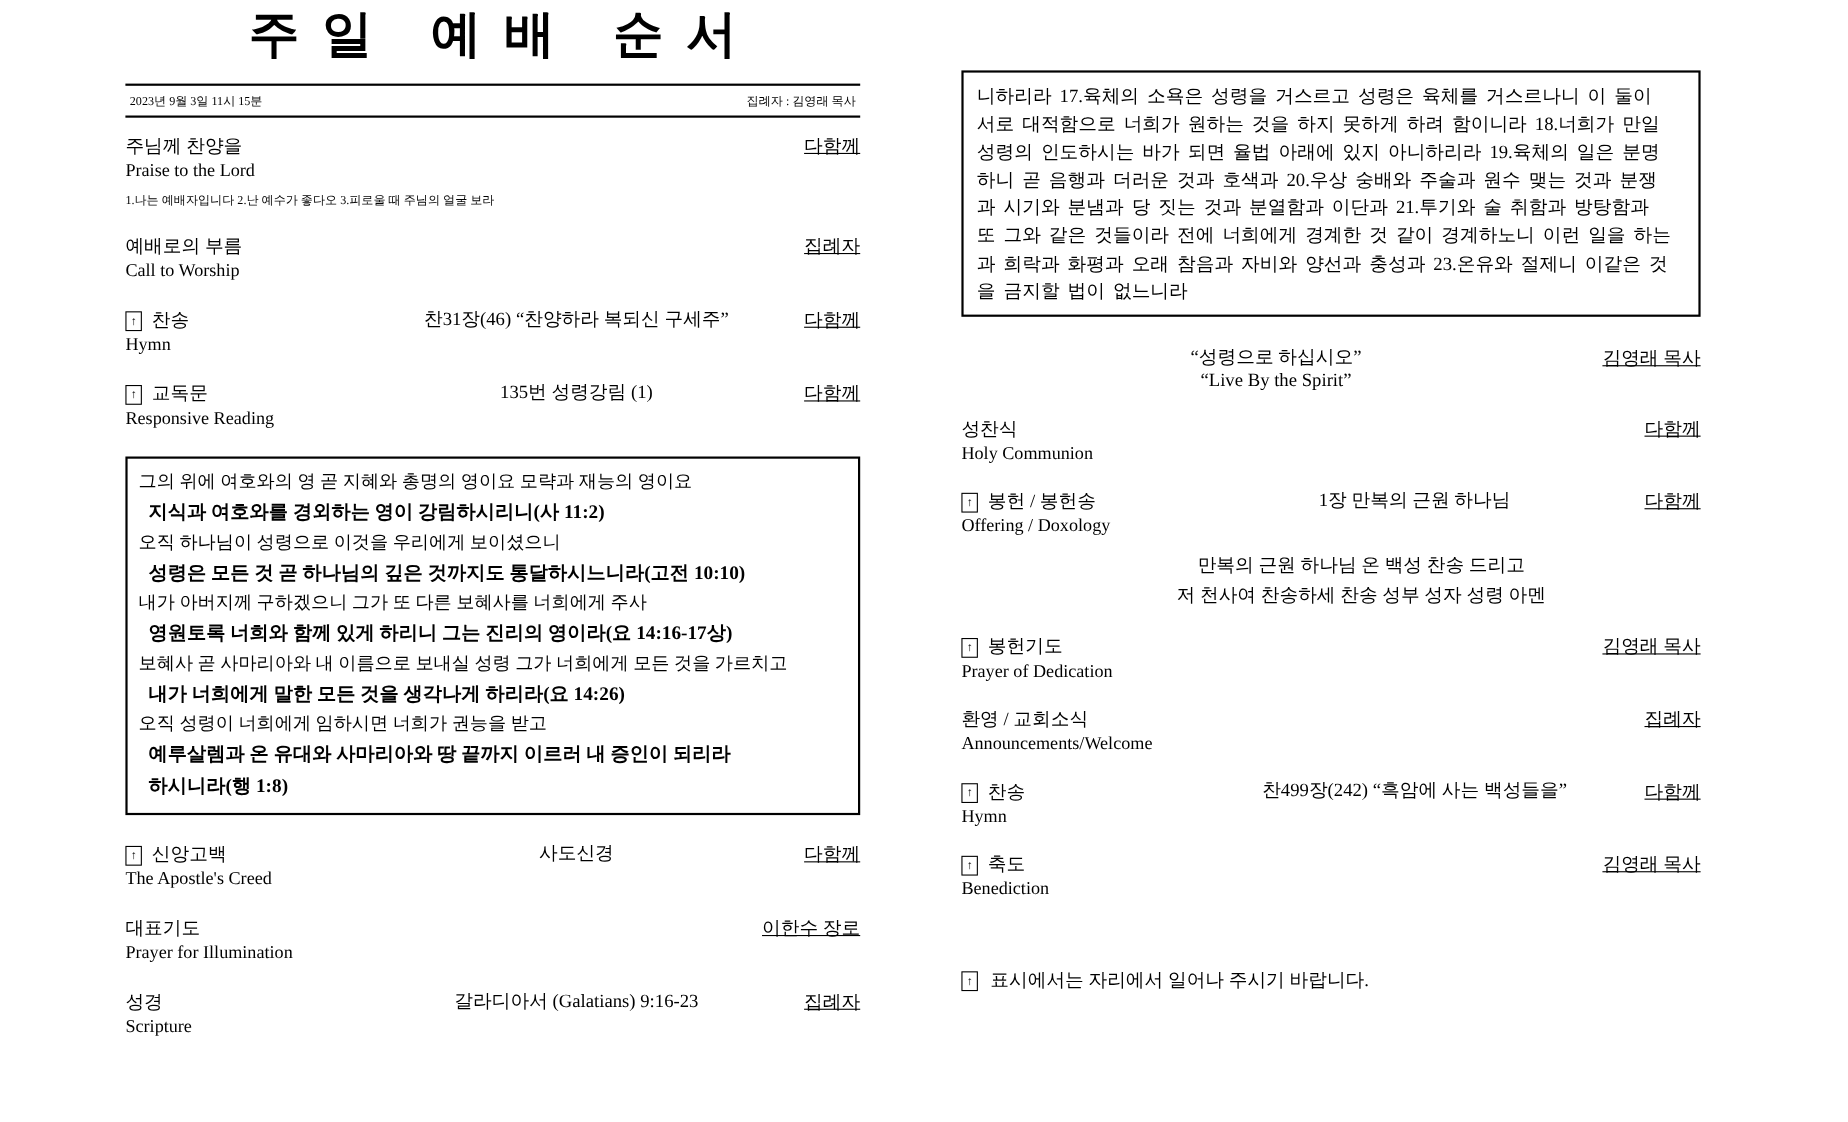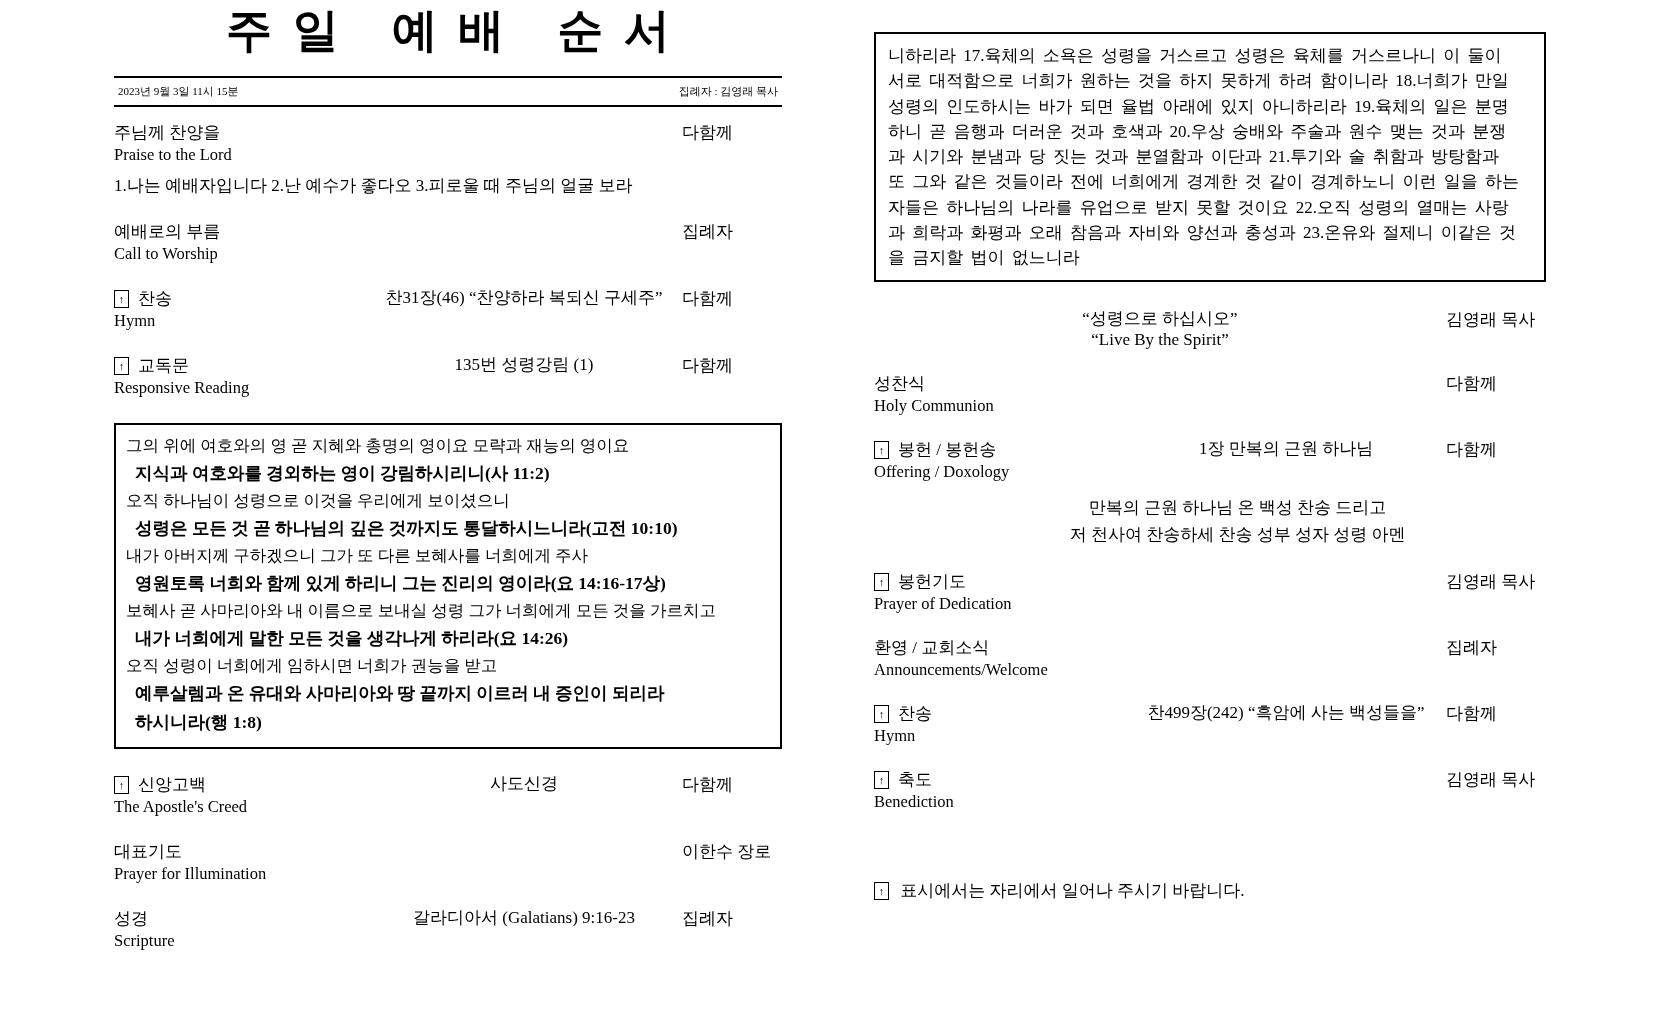--- a/index.html
+++ b/index.html
@@ -12,7 +12,7 @@
   }
   .page { display: flex; width: 1680px; height: 1020px; padding: 0 70px 0 75px; }
   .col-left { width: 668px; display: flex; flex-direction: column; margin-left: 39px; }
-  .col-right { width: 672px; margin-left: 92px; padding-top: 32px; display: flex; flex-direction: column; }
+  .col-right { width: 672px; margin-left: 92px; padding-top: 64px; display: flex; flex-direction: column; }
 
   .doc-title {
     text-align: center; font-size: 46px; font-weight: bold;

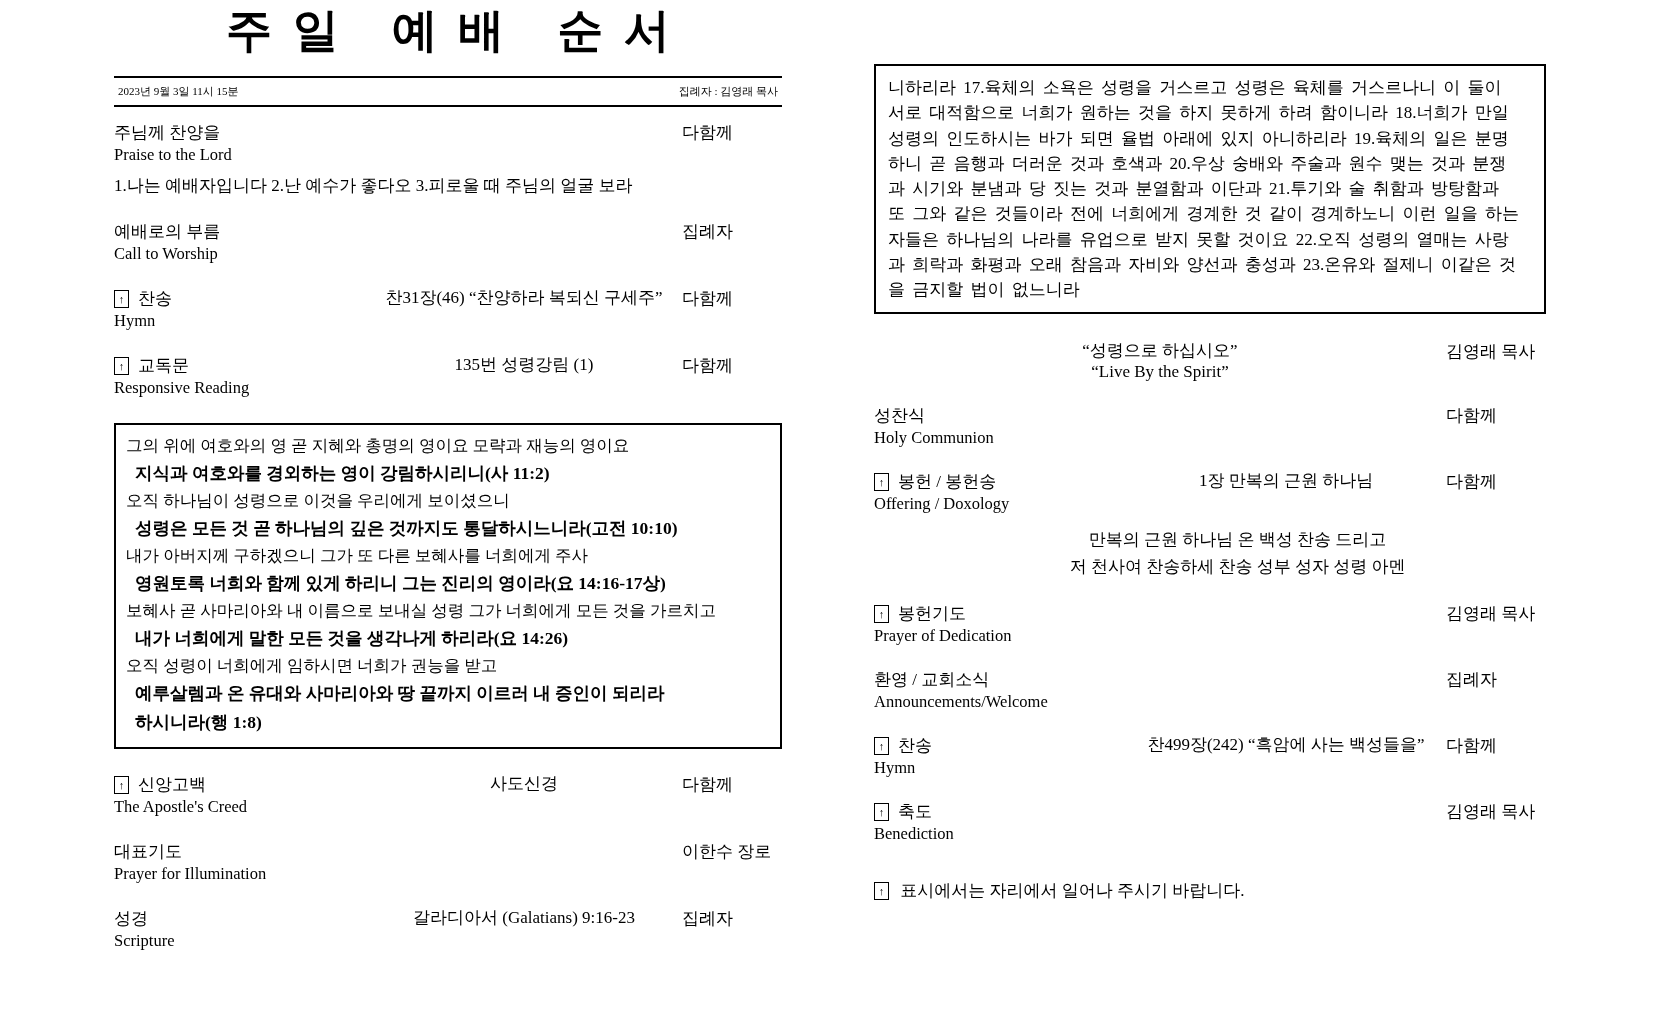--- a/index.html
+++ b/index.html
@@ -32,7 +32,7 @@
   .subtitle { font-size: 16.5px; margin-top: 1px; }
   .center-cell { flex: 1; text-align: center; font-size: 17px; }
   .center-line { line-height: 21px; }
-  .role-cell { width: 100px; font-size: 17px; white-space: nowrap; }
+  .role-cell { width: 100px; text-align: right; font-size: 17px; white-space: nowrap; text-decoration: underline; }
   .extra-line { font-size: 17px; margin-top: 9px; }
 
   .stand-icon {

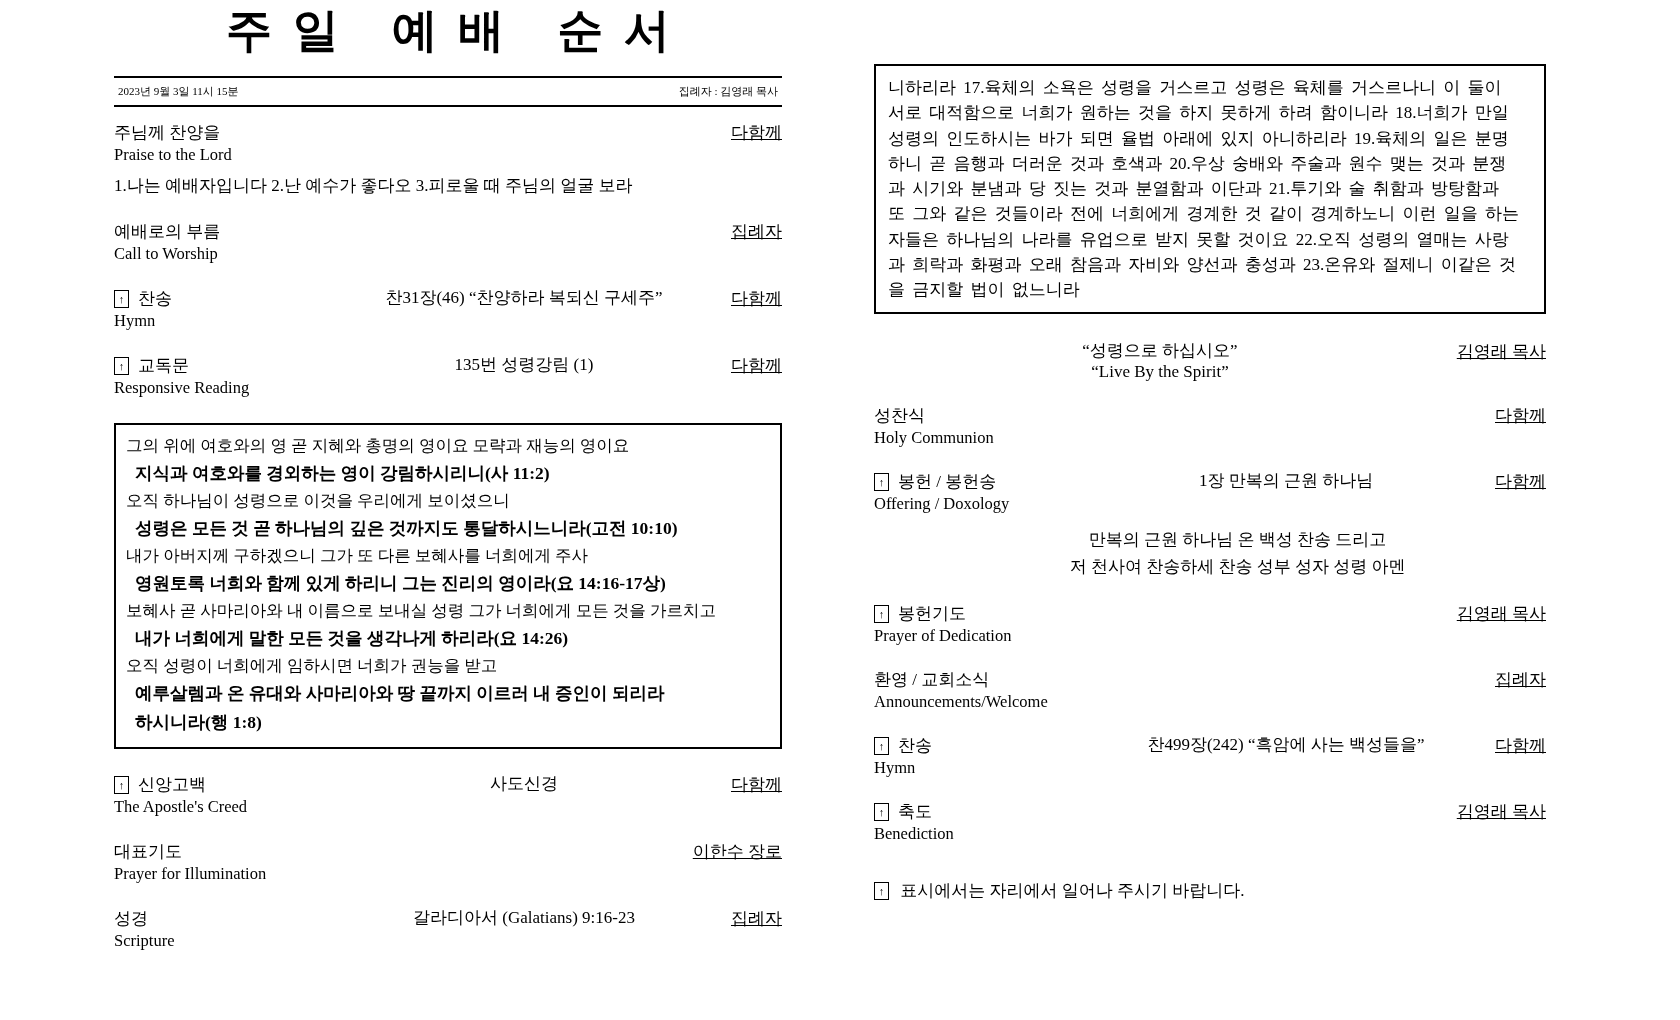--- a/index.html
+++ b/index.html
@@ -33,7 +33,7 @@
   .center-cell { flex: 1; text-align: center; font-size: 17px; }
   .center-line { line-height: 21px; }
   .role-cell { width: 100px; text-align: right; font-size: 17px; white-space: nowrap; text-decoration: underline; }
-  .extra-line { font-size: 17px; margin-top: 9px; }
+  .extra-line { font-size: 11px; margin-top: 9px; }
 
   .stand-icon {
     display: inline-block; width: 15px; height: 18px;

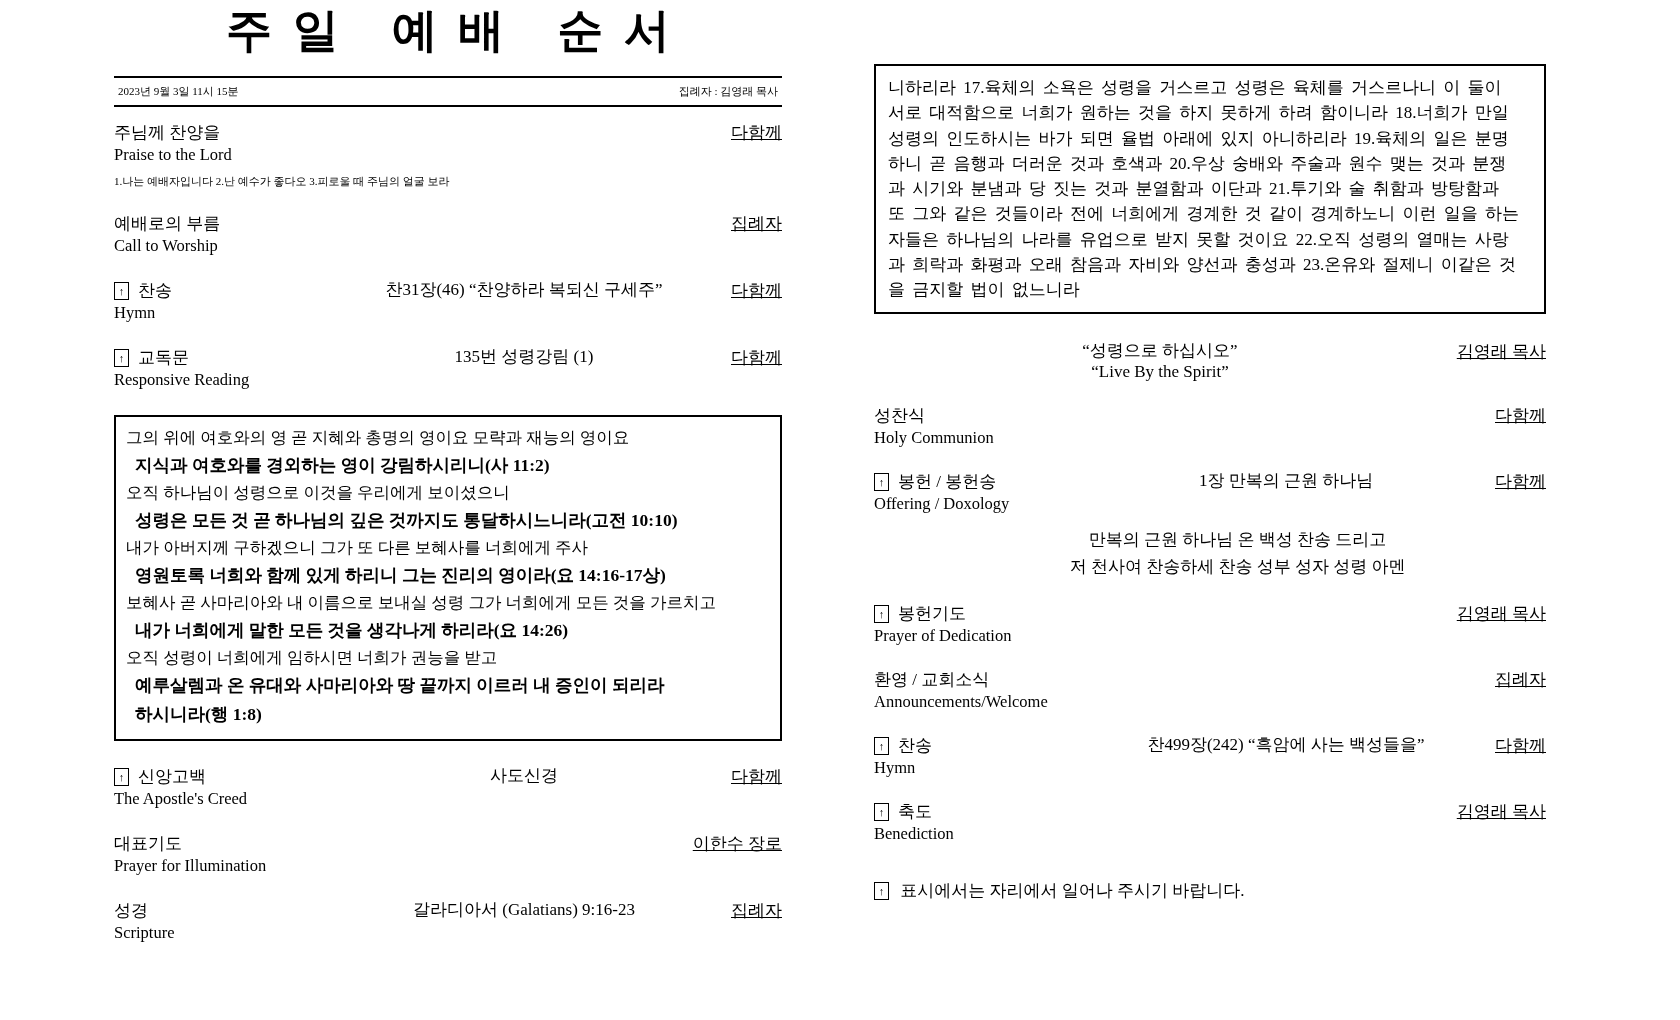--- a/index.html
+++ b/index.html
@@ -179,7 +179,6 @@
         <div class="box-line">하니 곧 음행과 더러운 것과 호색과 20.우상 숭배와 주술과 원수 맺는 것과 분쟁</div>
         <div class="box-line">과 시기와 분냄과 당 짓는 것과 분열함과 이단과 21.투기와 술 취함과 방탕함과</div>
         <div class="box-line">또 그와 같은 것들이라 전에 너희에게 경계한 것 같이 경계하노니 이런 일을 하는</div>
-        <div class="box-line">자들은 하나님의 나라를 유업으로 받지 못할 것이요 22.오직 성령의 열매는 사랑</div>
         <div class="box-line">과 희락과 화평과 오래 참음과 자비와 양선과 충성과 23.온유와 절제니 이같은 것</div>
         <div class="box-line">을 금지할 법이 없느니라</div>
       </div>

